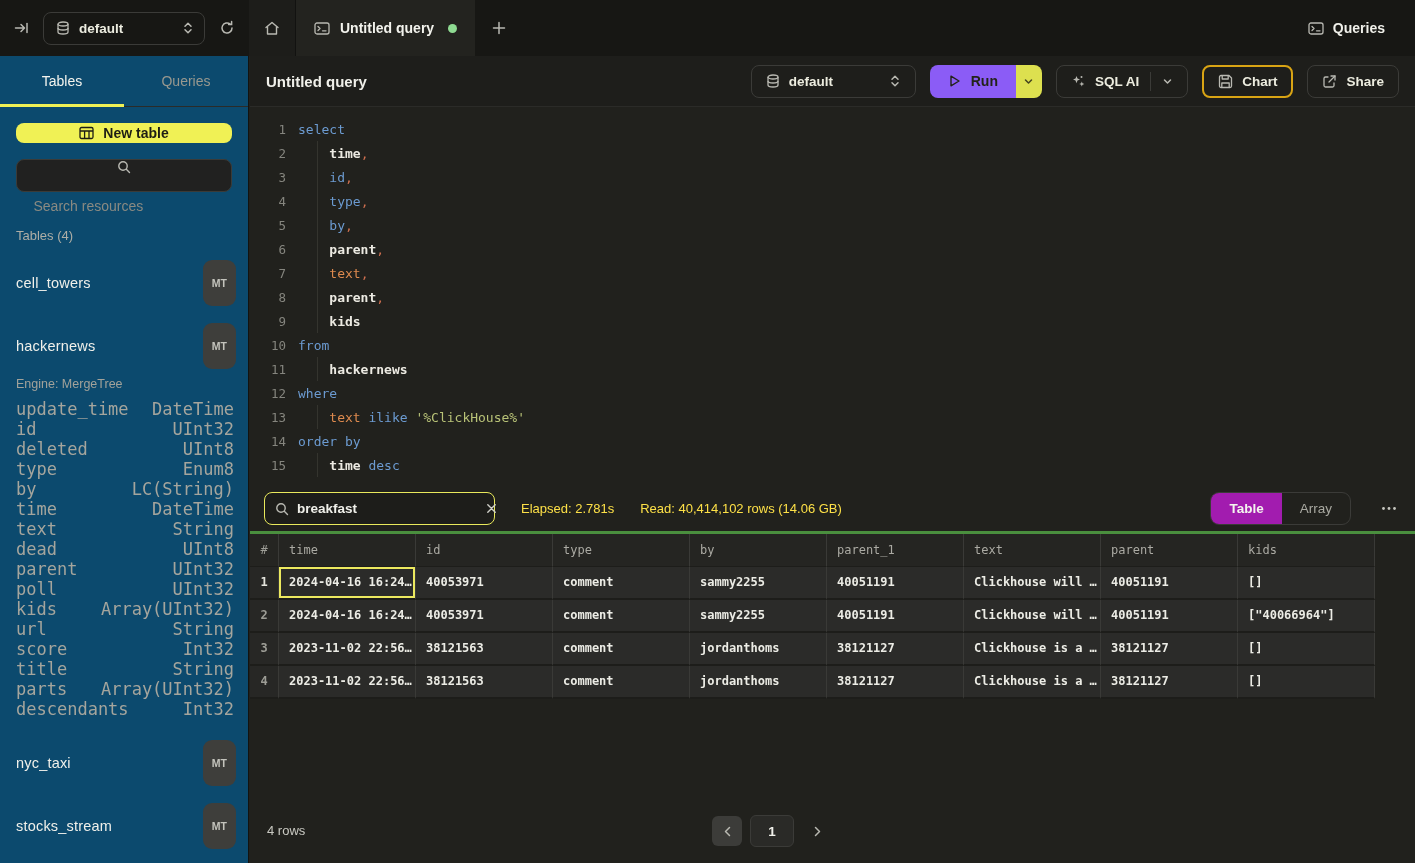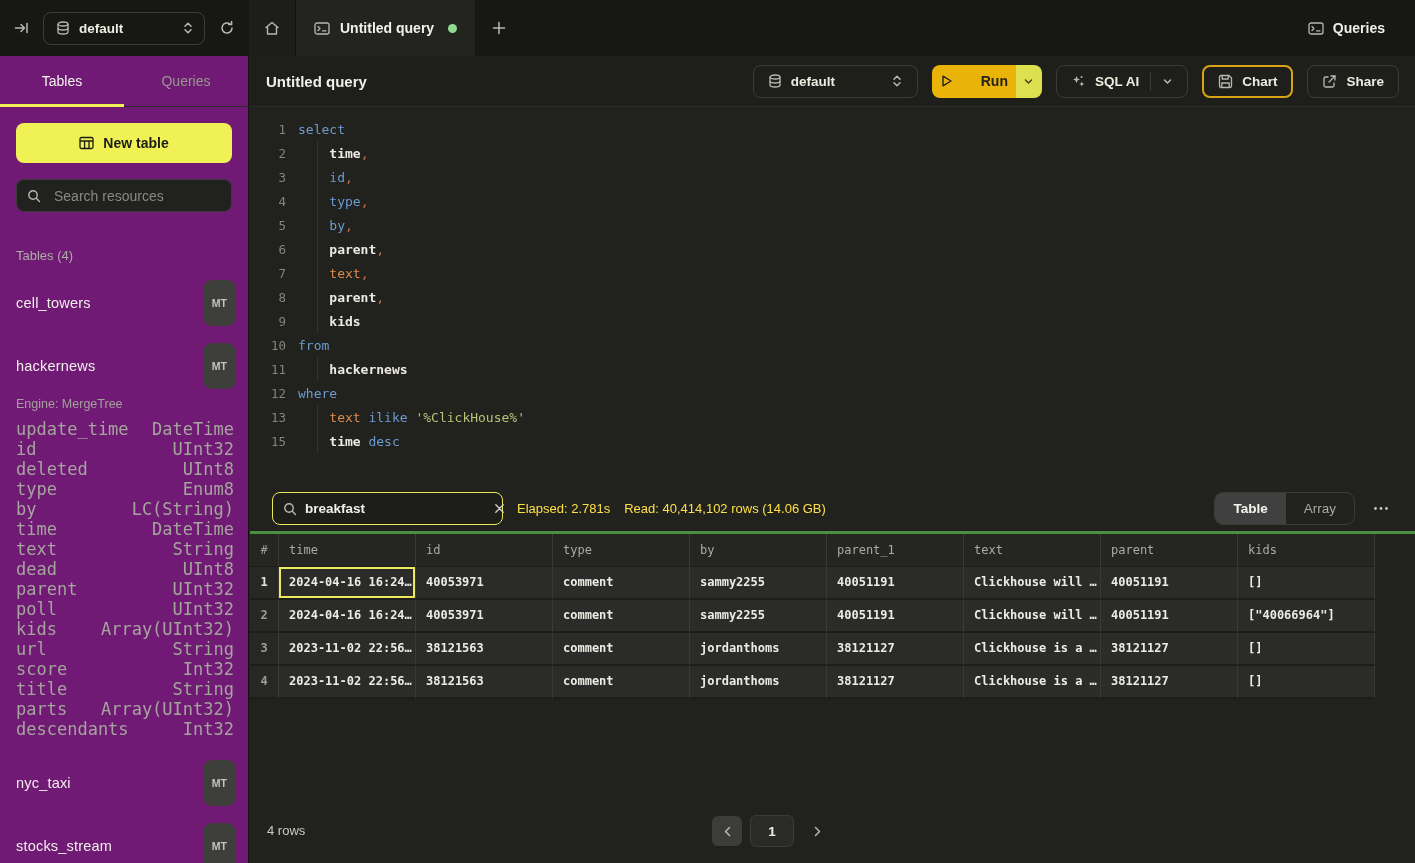--- a/index.html
+++ b/index.html
@@ -29,7 +29,7 @@
   .queries-link .q-lbl { font-size:14px; font-weight:600; color:#f0f0ea; }
 
   
-  .sidebar { position:absolute; left:0; top:56px; width:249px; height:807px; background:#701a75; border-right:1px solid #131311; }
+  .sidebar { position:absolute; left:0; top:56px; width:249px; height:807px; background:#0c4a6e; border-right:1px solid #131311; }
   .side-tabs { height:51px; display:flex; border-bottom:1px solid #2b2b28; }
   .side-tab { flex:1; display:flex; align-items:center; justify-content:center; font-size:14px; color:#98988f; cursor:pointer; position:relative; font-weight:500;}
   .side-tab.active { color:#f4f4ee; }

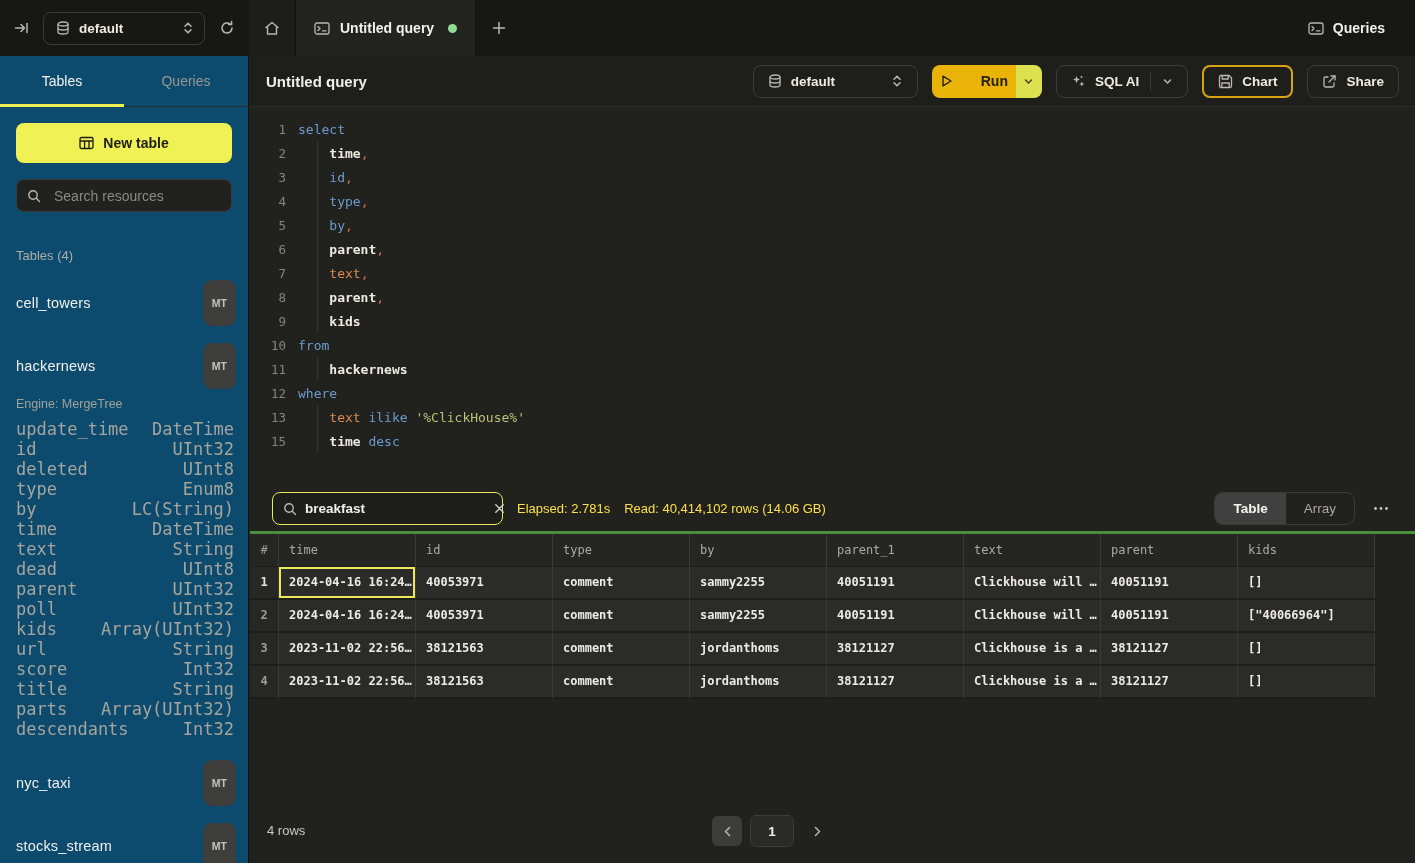--- a/index.html
+++ b/index.html
@@ -59,7 +59,7 @@
     border:1px solid #3b3b38; border-radius:8px; color:#ececdf; font-size:13.5px; font-weight:600; background:transparent; cursor:pointer; font-family:inherit;}
   .db-select2 { width:165px; }
   .run-btn { display:flex; height:33px; border-radius:8px; overflow:hidden; cursor:pointer; }
-  .run-main { display:flex; align-items:center; gap:28px; padding:0 8px; background:#eab308; color:#23231a; font-size:14px; font-weight:600;}
+  .run-main { display:flex; align-items:center; gap:10px; padding:0 18px; background:#8b5cf6; color:#23231a; font-size:14px; font-weight:600;}
   .run-caret { width:26px; display:flex; align-items:center; justify-content:center; background:#dde04f; color:#44441f; }
   .sqlai-btn .sep { width:1px; height:19px; background:#3b3b38; margin:0 2px; }
   .save-btn { border:2px solid #d9a414; }

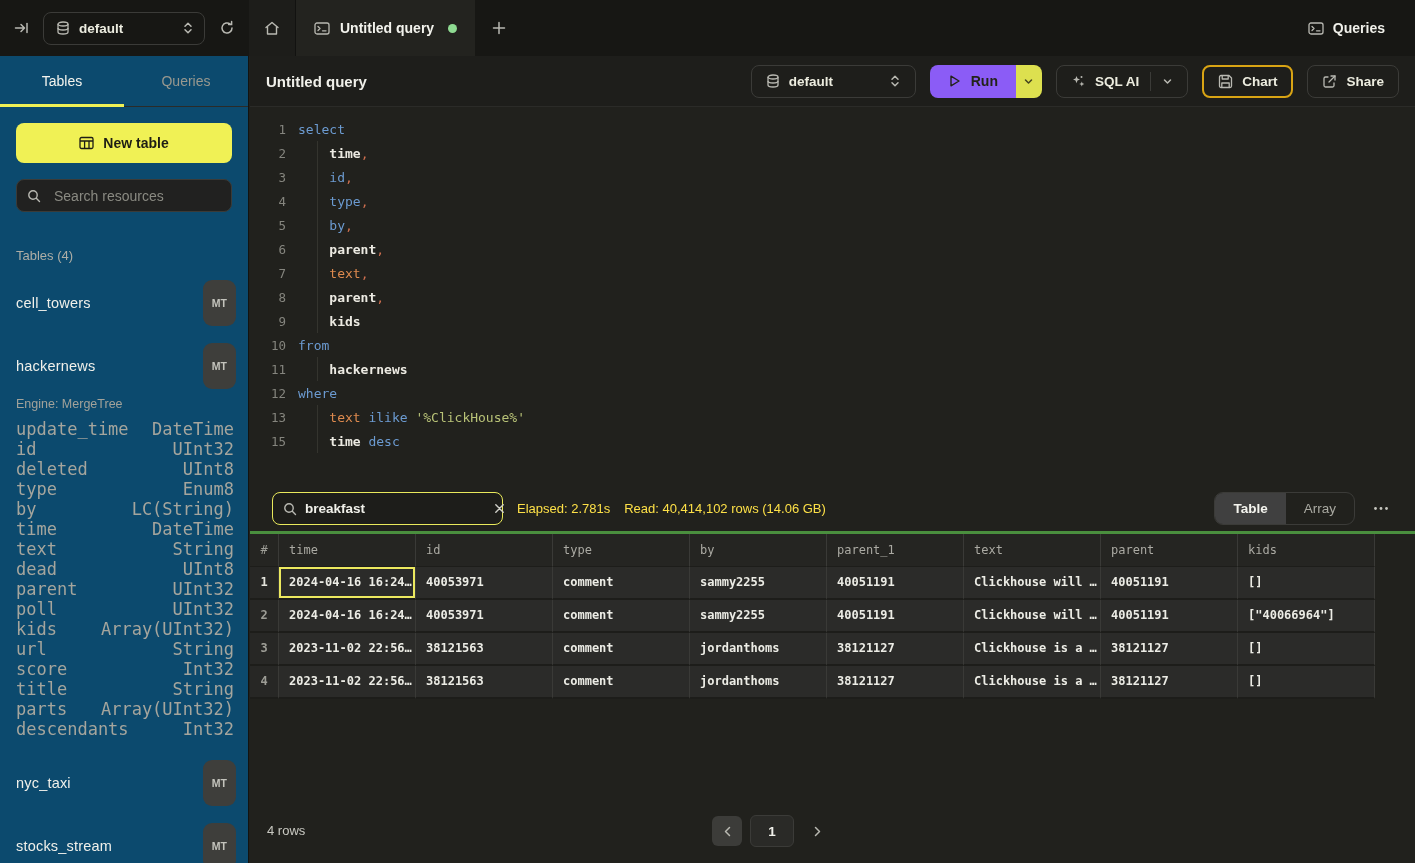--- a/index.html
+++ b/index.html
@@ -35,7 +35,7 @@
   .side-tab.active { color:#f4f4ee; }
   .side-tab.active::after { content:""; position:absolute; left:0; right:0; bottom:-1px; height:3px; background:#f0f155; }
   .side-body { padding:16px; }
-  .new-table-btn { height:40px; width:100%; background:#f0f155; border:none; border-radius:8px;
+  .new-table-btn { height:20px; width:100%; background:#f0f155; border:none; border-radius:8px;
     display:flex; align-items:center; justify-content:center; gap:9px; color:#1d1d15; font-size:14px; font-weight:600; cursor:pointer; font-family:inherit;}
   .search-box { margin-top:16px; height:33px; border:1px solid #3b3b38; border-radius:8px; display:flex; align-items:center; padding:0 10px; gap:13px; background:#212120;}
   .search-box input { flex:1; background:transparent; border:none; outline:none; color:#e4e4de; font-size:14px; font-family:inherit; }

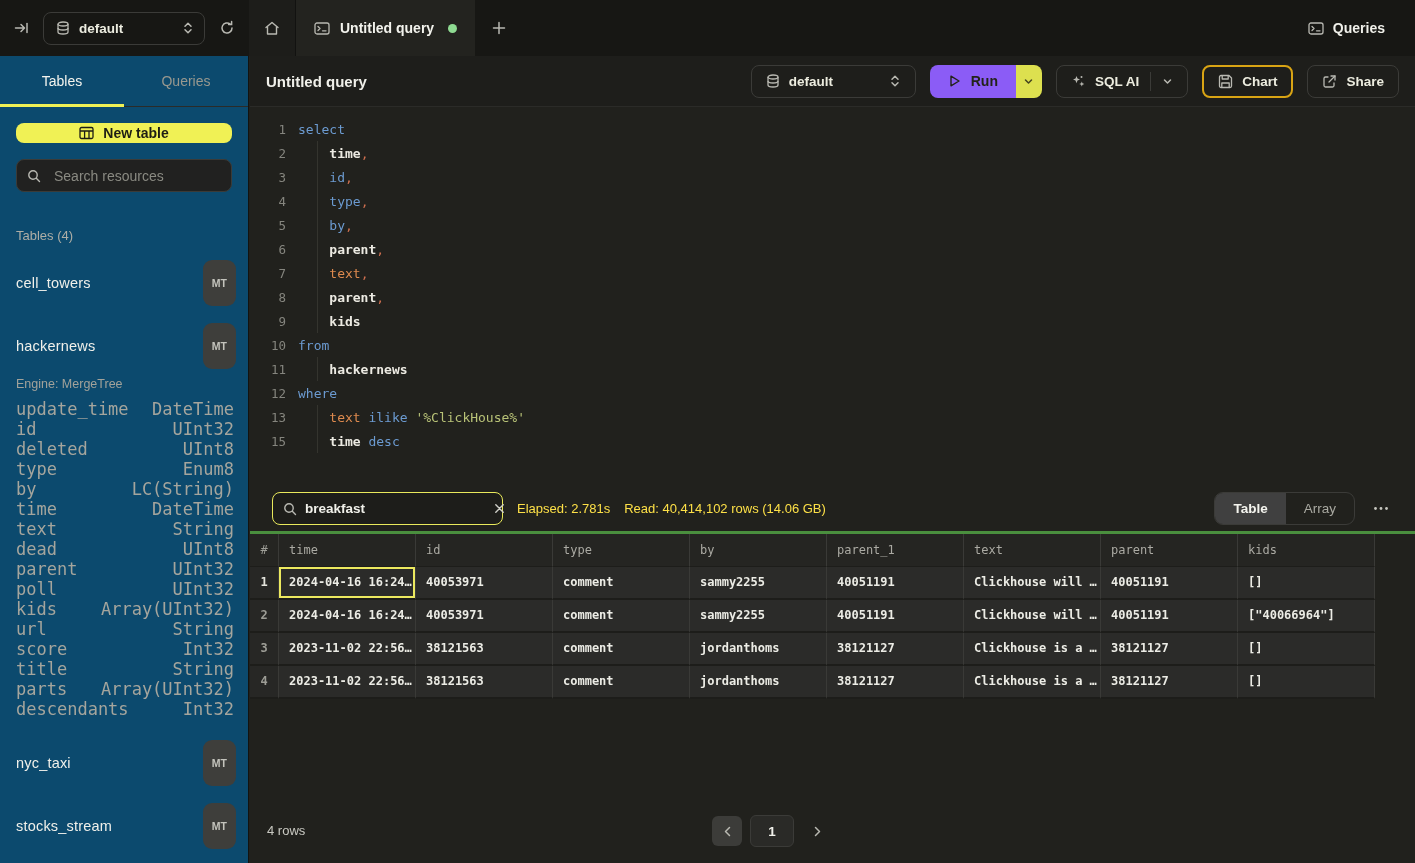--- a/index.html
+++ b/index.html
@@ -37,7 +37,7 @@
   .side-body { padding:16px; }
   .new-table-btn { height:20px; width:100%; background:#f0f155; border:none; border-radius:8px;
     display:flex; align-items:center; justify-content:center; gap:9px; color:#1d1d15; font-size:14px; font-weight:600; cursor:pointer; font-family:inherit;}
-  .search-box { margin-top:16px; height:33px; border:1px solid #3b3b38; border-radius:8px; display:flex; align-items:center; padding:0 10px; gap:13px; background:#212120;}
+  .search-box { margin-top:16px; height:33px; border:1px solid #3b3b38; border-radius:8px; display:flex; align-items:center; padding:0 10px; gap:24px; background:#212120;flex-direction:column;}
   .search-box input { flex:1; background:transparent; border:none; outline:none; color:#e4e4de; font-size:14px; font-family:inherit; }
   .search-box input::placeholder { color:#8a8a82; }
   .side-section { margin-top:20px; font-size:13px; color:#aeaea6; padding-left:16px; }

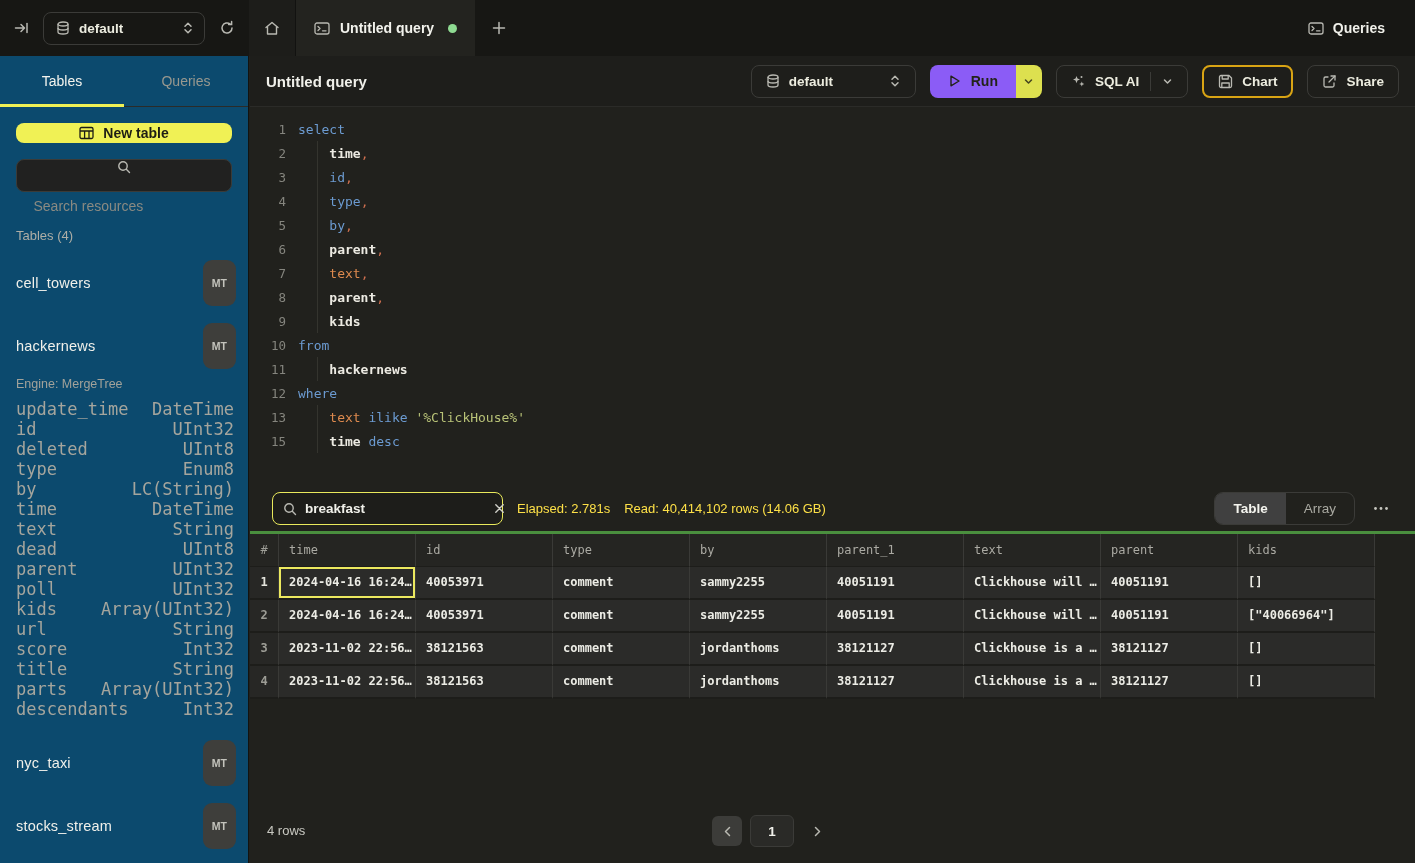--- a/index.html
+++ b/index.html
@@ -433,6 +433,10 @@
         <span class="ln">13</span>
         <span class="code"><span class="tk-x">    </span><span class="tk-o">text</span><span class="tk-x"> </span><span class="tk-k">ilike</span><span class="tk-x"> </span><span class="tk-s">'%ClickHouse%'</span></span>
       </div>
+      <div class="cl">
+        <span class="ln">14</span>
+        <span class="code"><span class="tk-k">order by</span></span>
+      </div>
       <div class="cl g">
         <span class="ln">15</span>
         <span class="code"><span class="tk-x">    </span><span class="tk-w">time</span><span class="tk-x"> </span><span class="tk-k">desc</span></span>

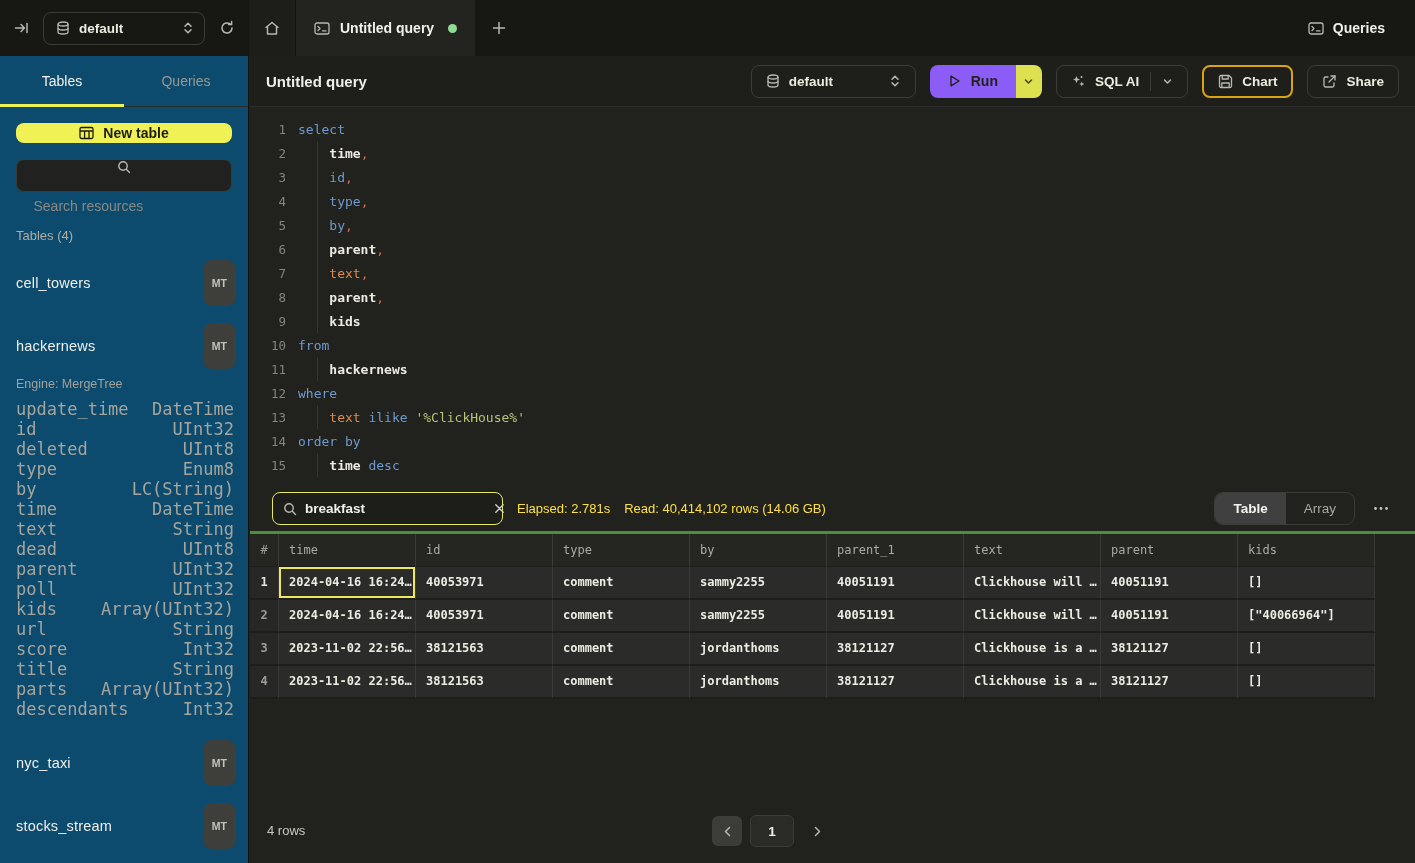--- a/index.html
+++ b/index.html
@@ -74,7 +74,7 @@
   .tk-s { color:#b8c277; } .tk-p { color:#ce6f4f; } .tk-x { color:#cccccc; }
 
   
-  .rtoolbar { height:45px; display:flex; align-items:center; padding:0 22px; gap:14px; }
+  .rtoolbar { height:45px; display:flex; align-items:center; padding:0 14px; gap:26px; }
   .rsearch { width:231px; height:33px; border:1.5px solid #e9e95c; border-radius:8px; display:flex; align-items:center; padding:0 10px; gap:8px; background:#1d1d1a; flex:none;}
   .rsearch input { flex:1; background:transparent; border:none; outline:none; color:#f0f0ea; font-size:13.5px; font-weight:600; font-family:inherit; }
   .clear-x { cursor:pointer; color:#cfcfc8; }

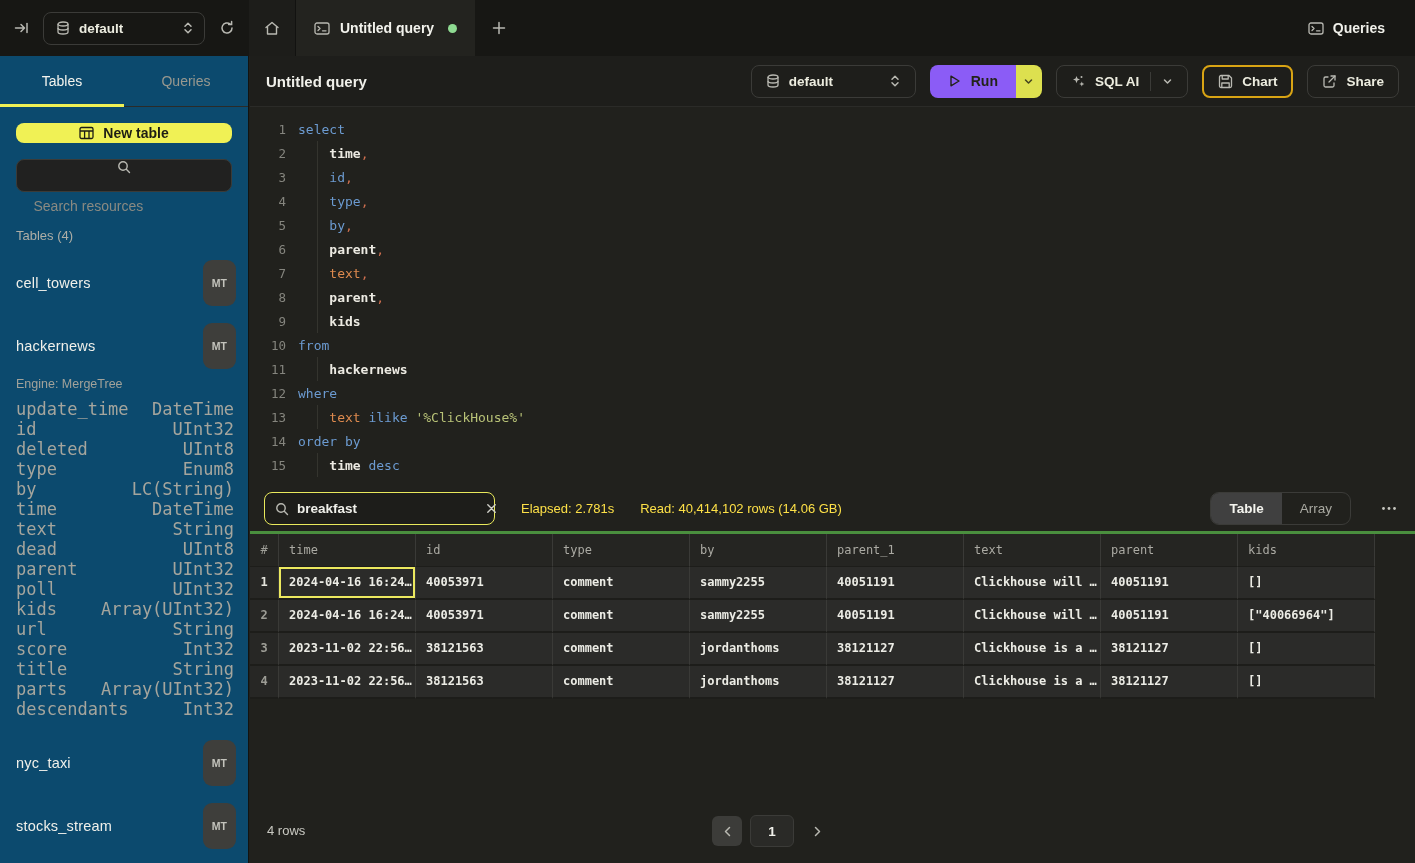--- a/index.html
+++ b/index.html
@@ -82,7 +82,7 @@
   .rt-spacer { flex:1; }
   .viewtoggle { display:flex; border:1px solid #3b3b38; border-radius:9px; overflow:hidden; height:33px; }
   .vseg { padding:0 18px; display:flex; align-items:center; font-size:13.5px; color:#a9a9a1; cursor:pointer; }
-  .vseg.active { background:#404040; color:#f4f4ee; font-weight:600; }
+  .vseg.active { background:#a21caf; color:#f4f4ee; font-weight:600; }
   .dots-btn { color:#c6c6bf; cursor:pointer; padding:4px; }
 
   .green-divider { height:2.5px; background:#4a8f3e; }

